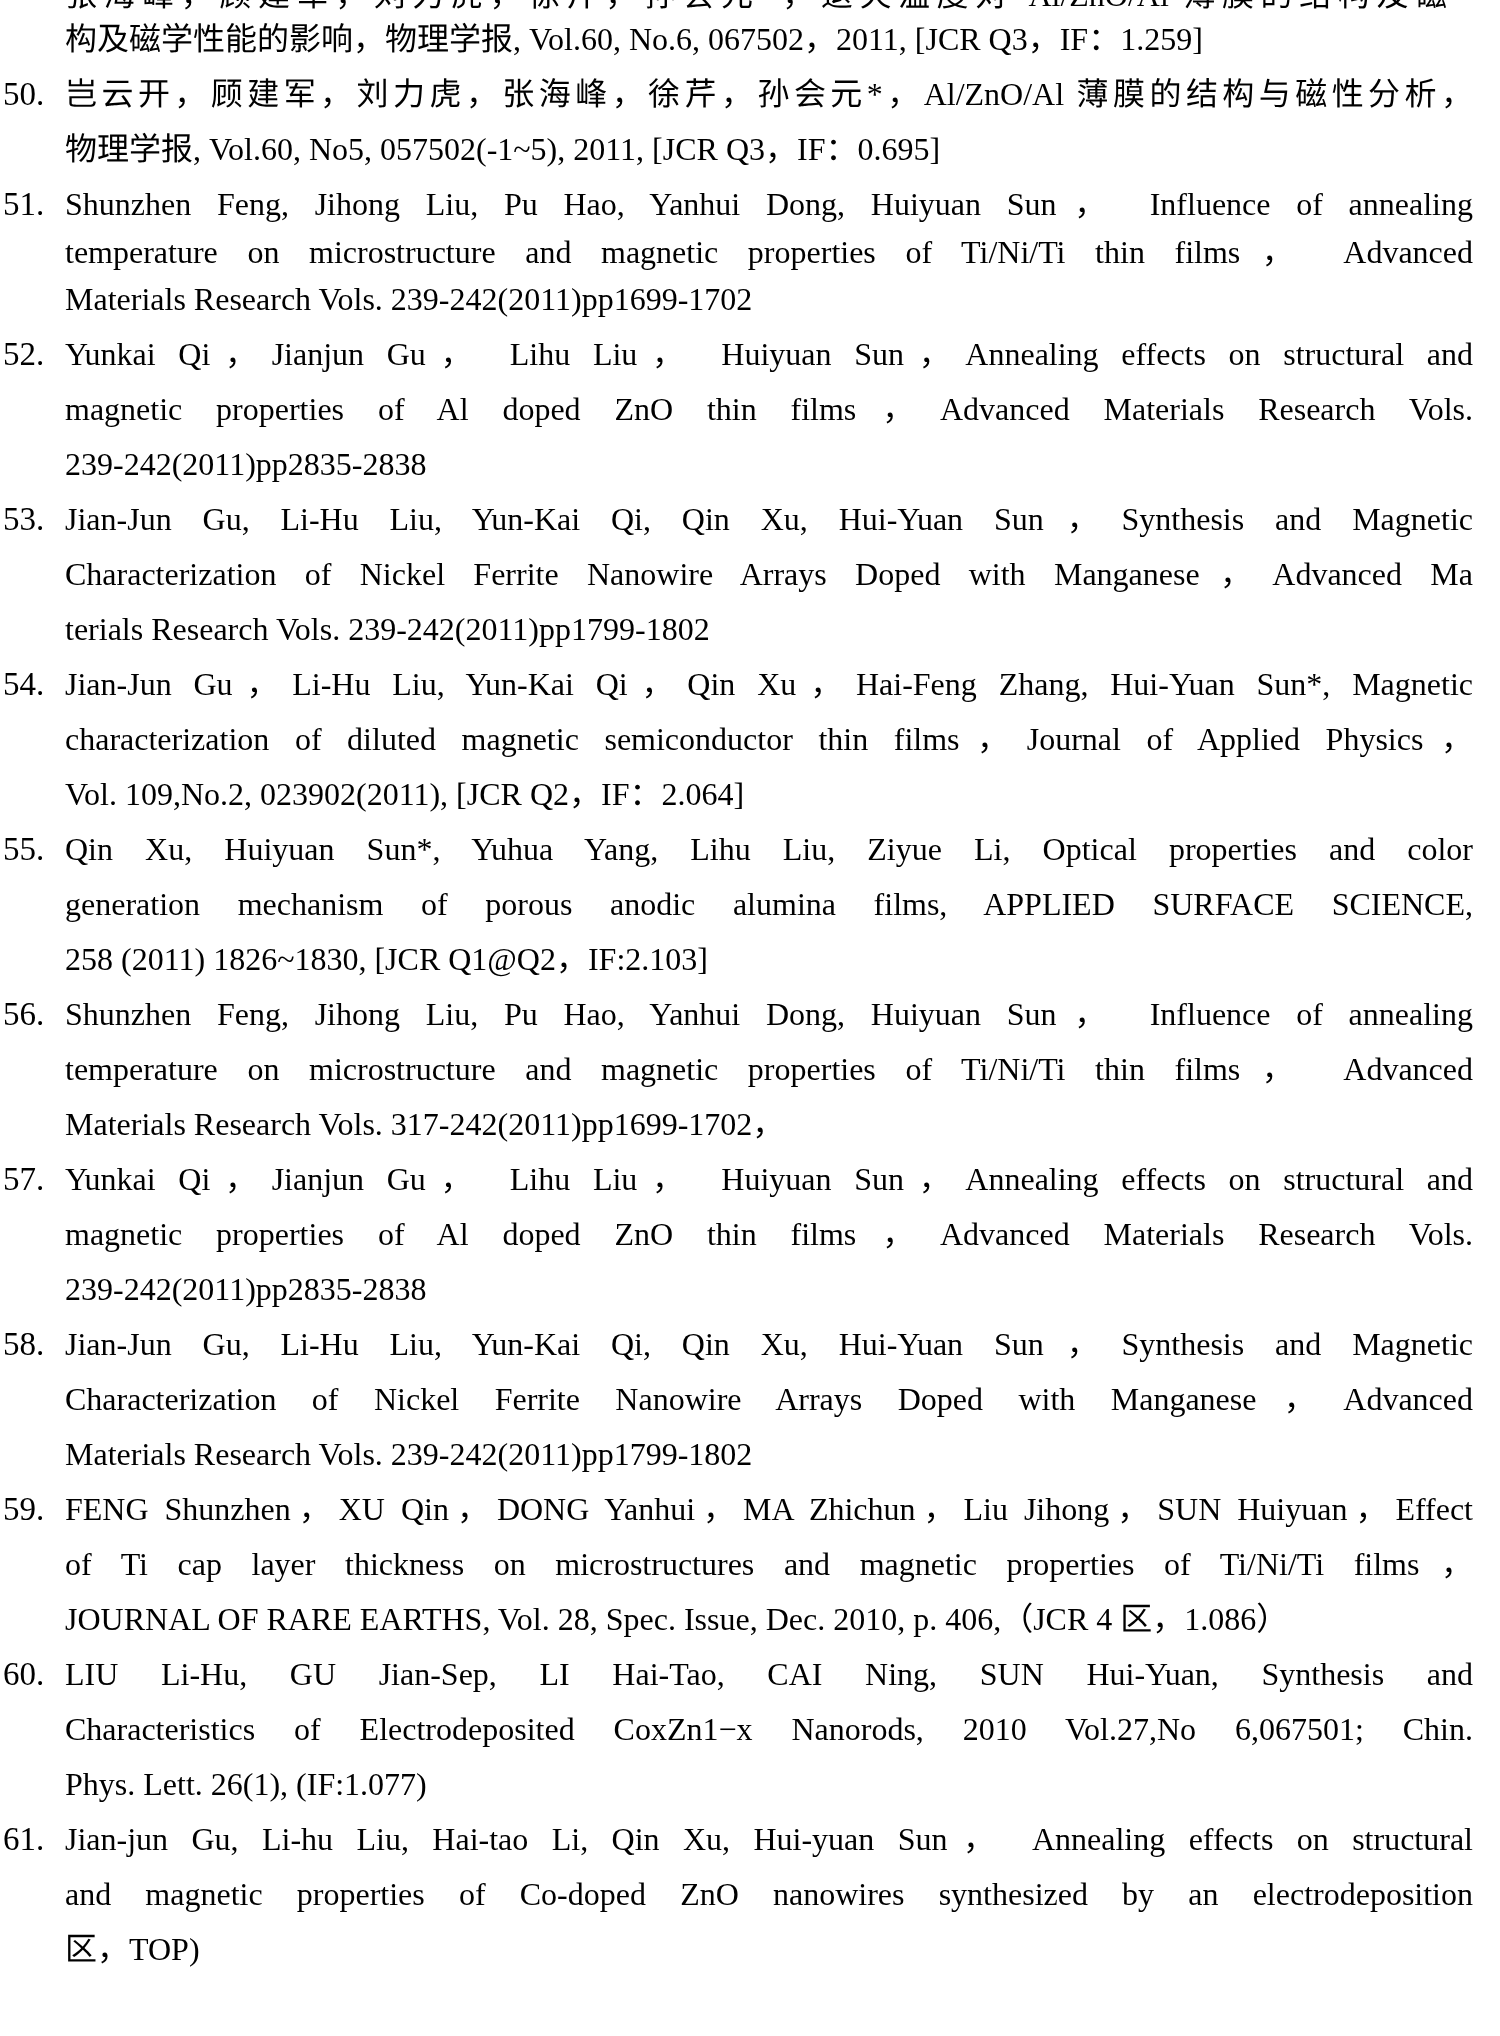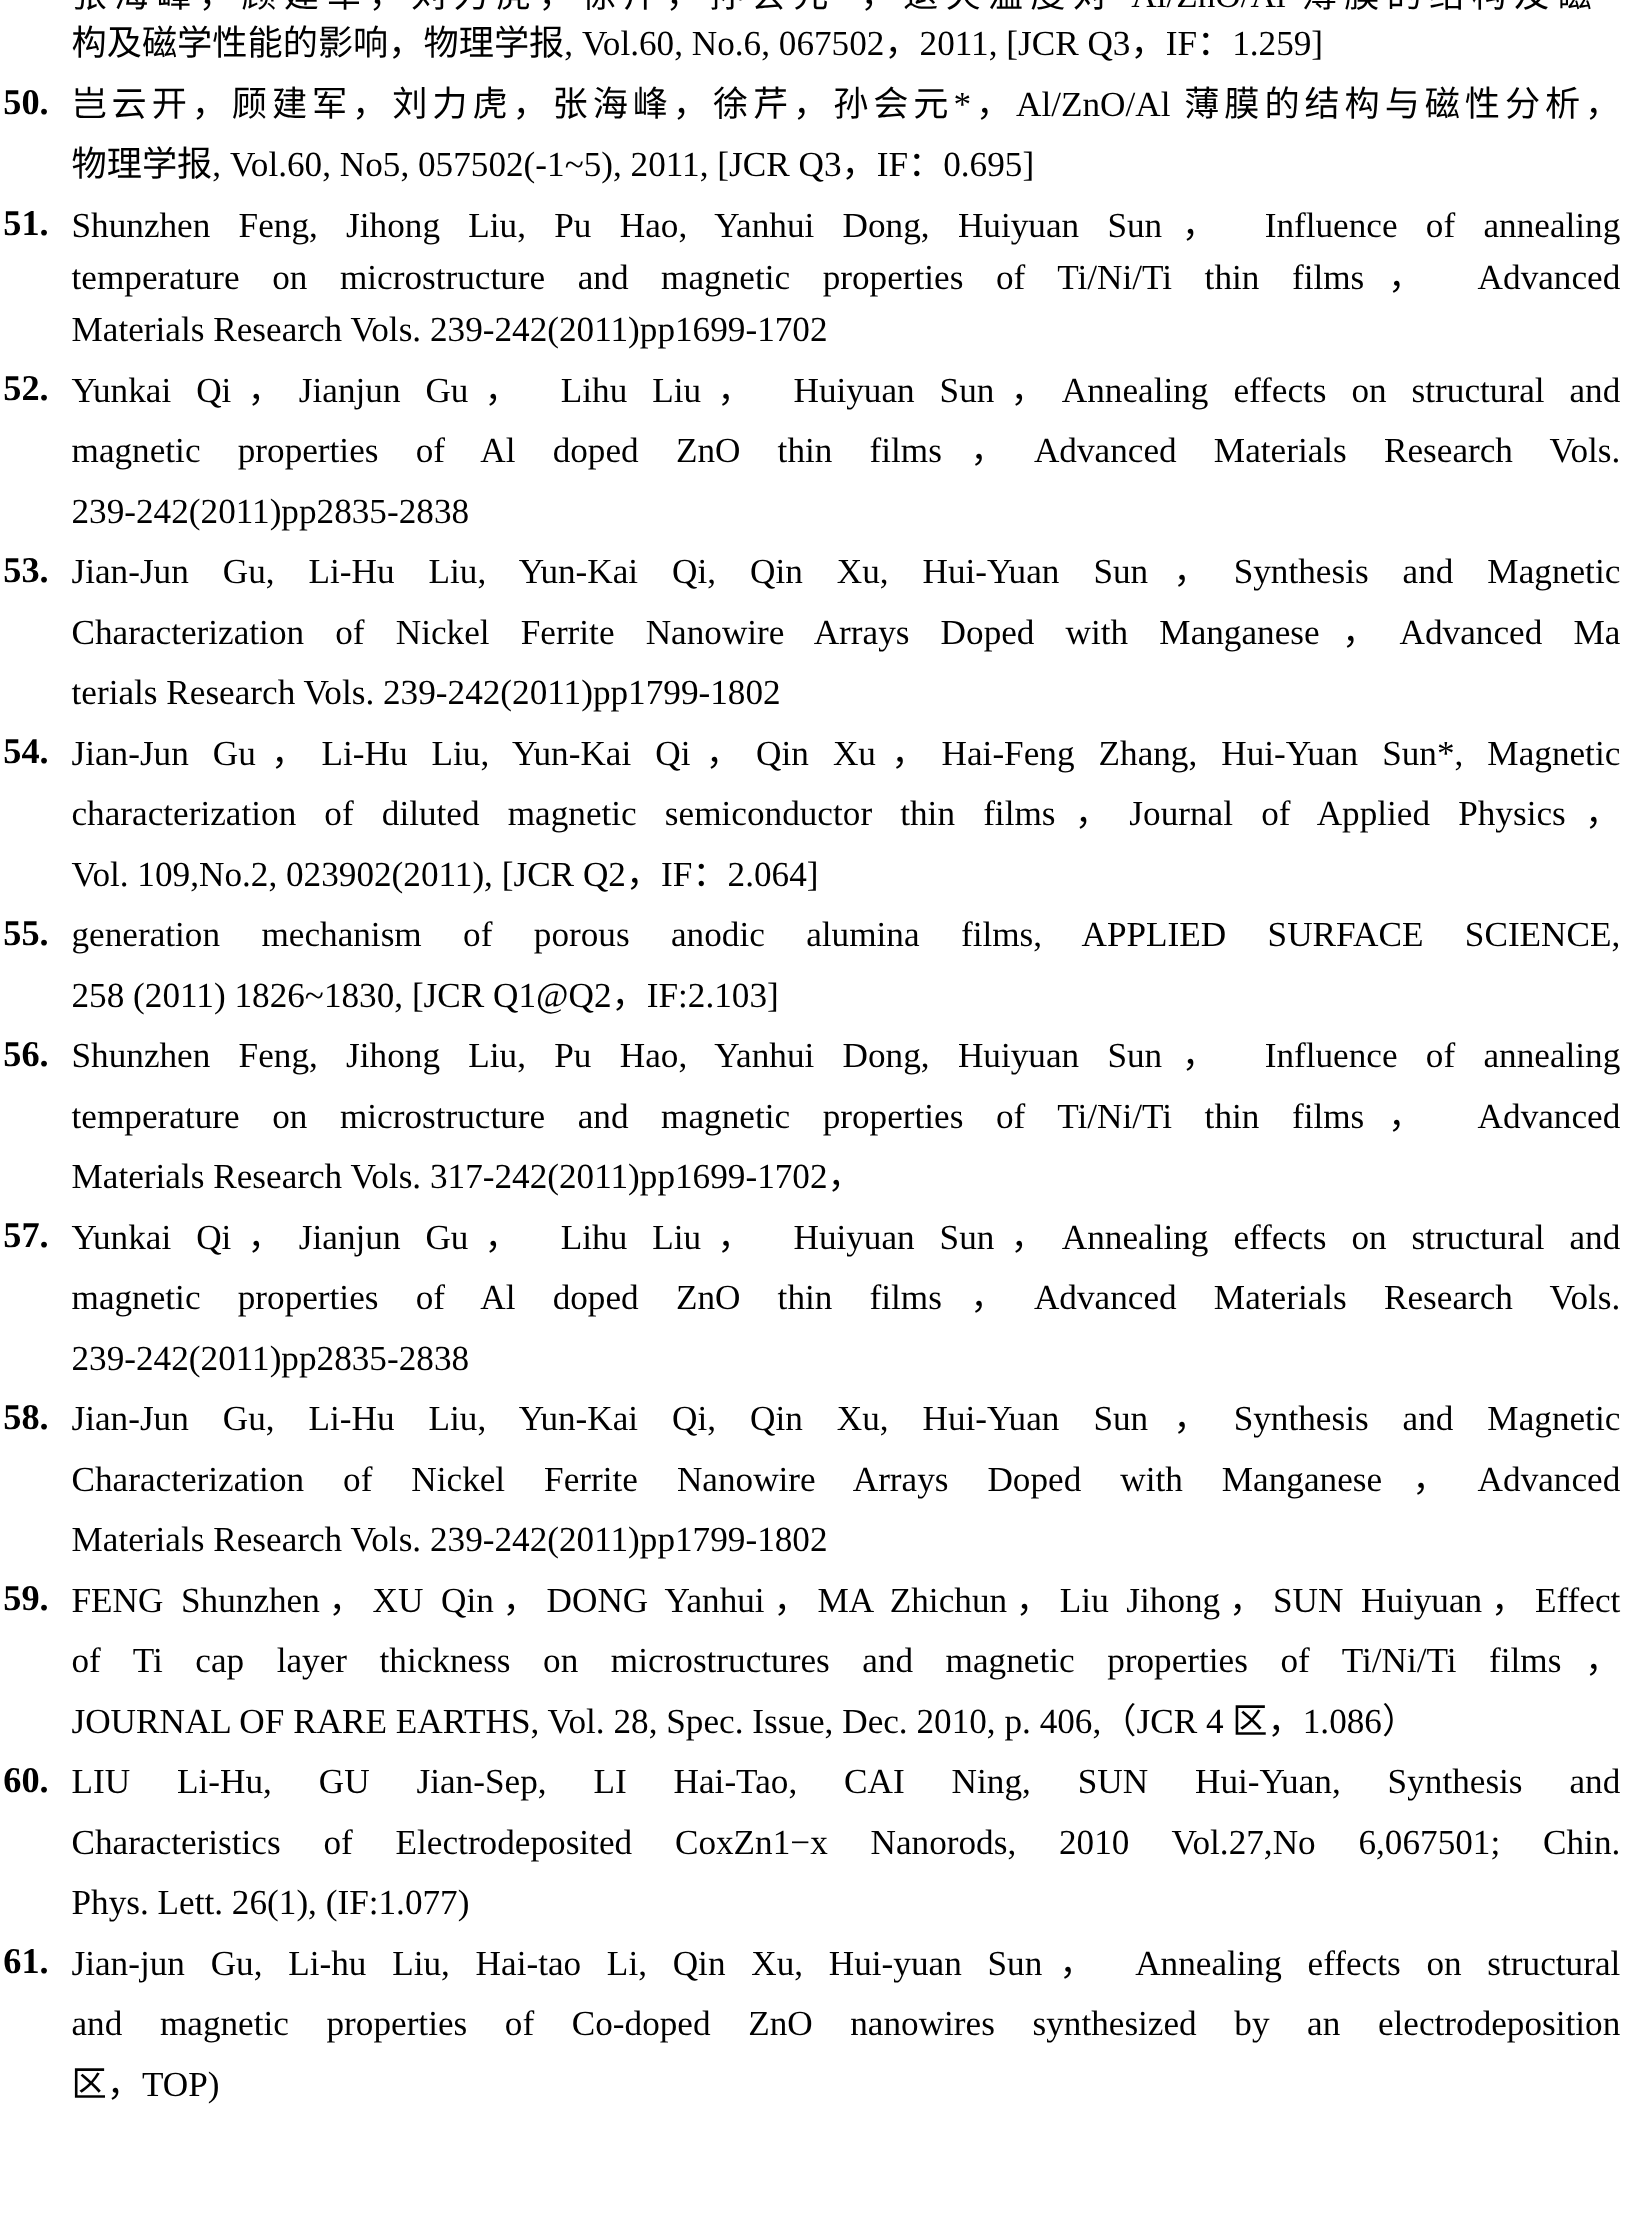--- a/index.html
+++ b/index.html
@@ -40,7 +40,7 @@
     top: 0;
     width: 60px;
     line-height: 55px;
-    font-weight: bold;
+    font-weight: normal;
     font-size: 33px;
   }
   .line {

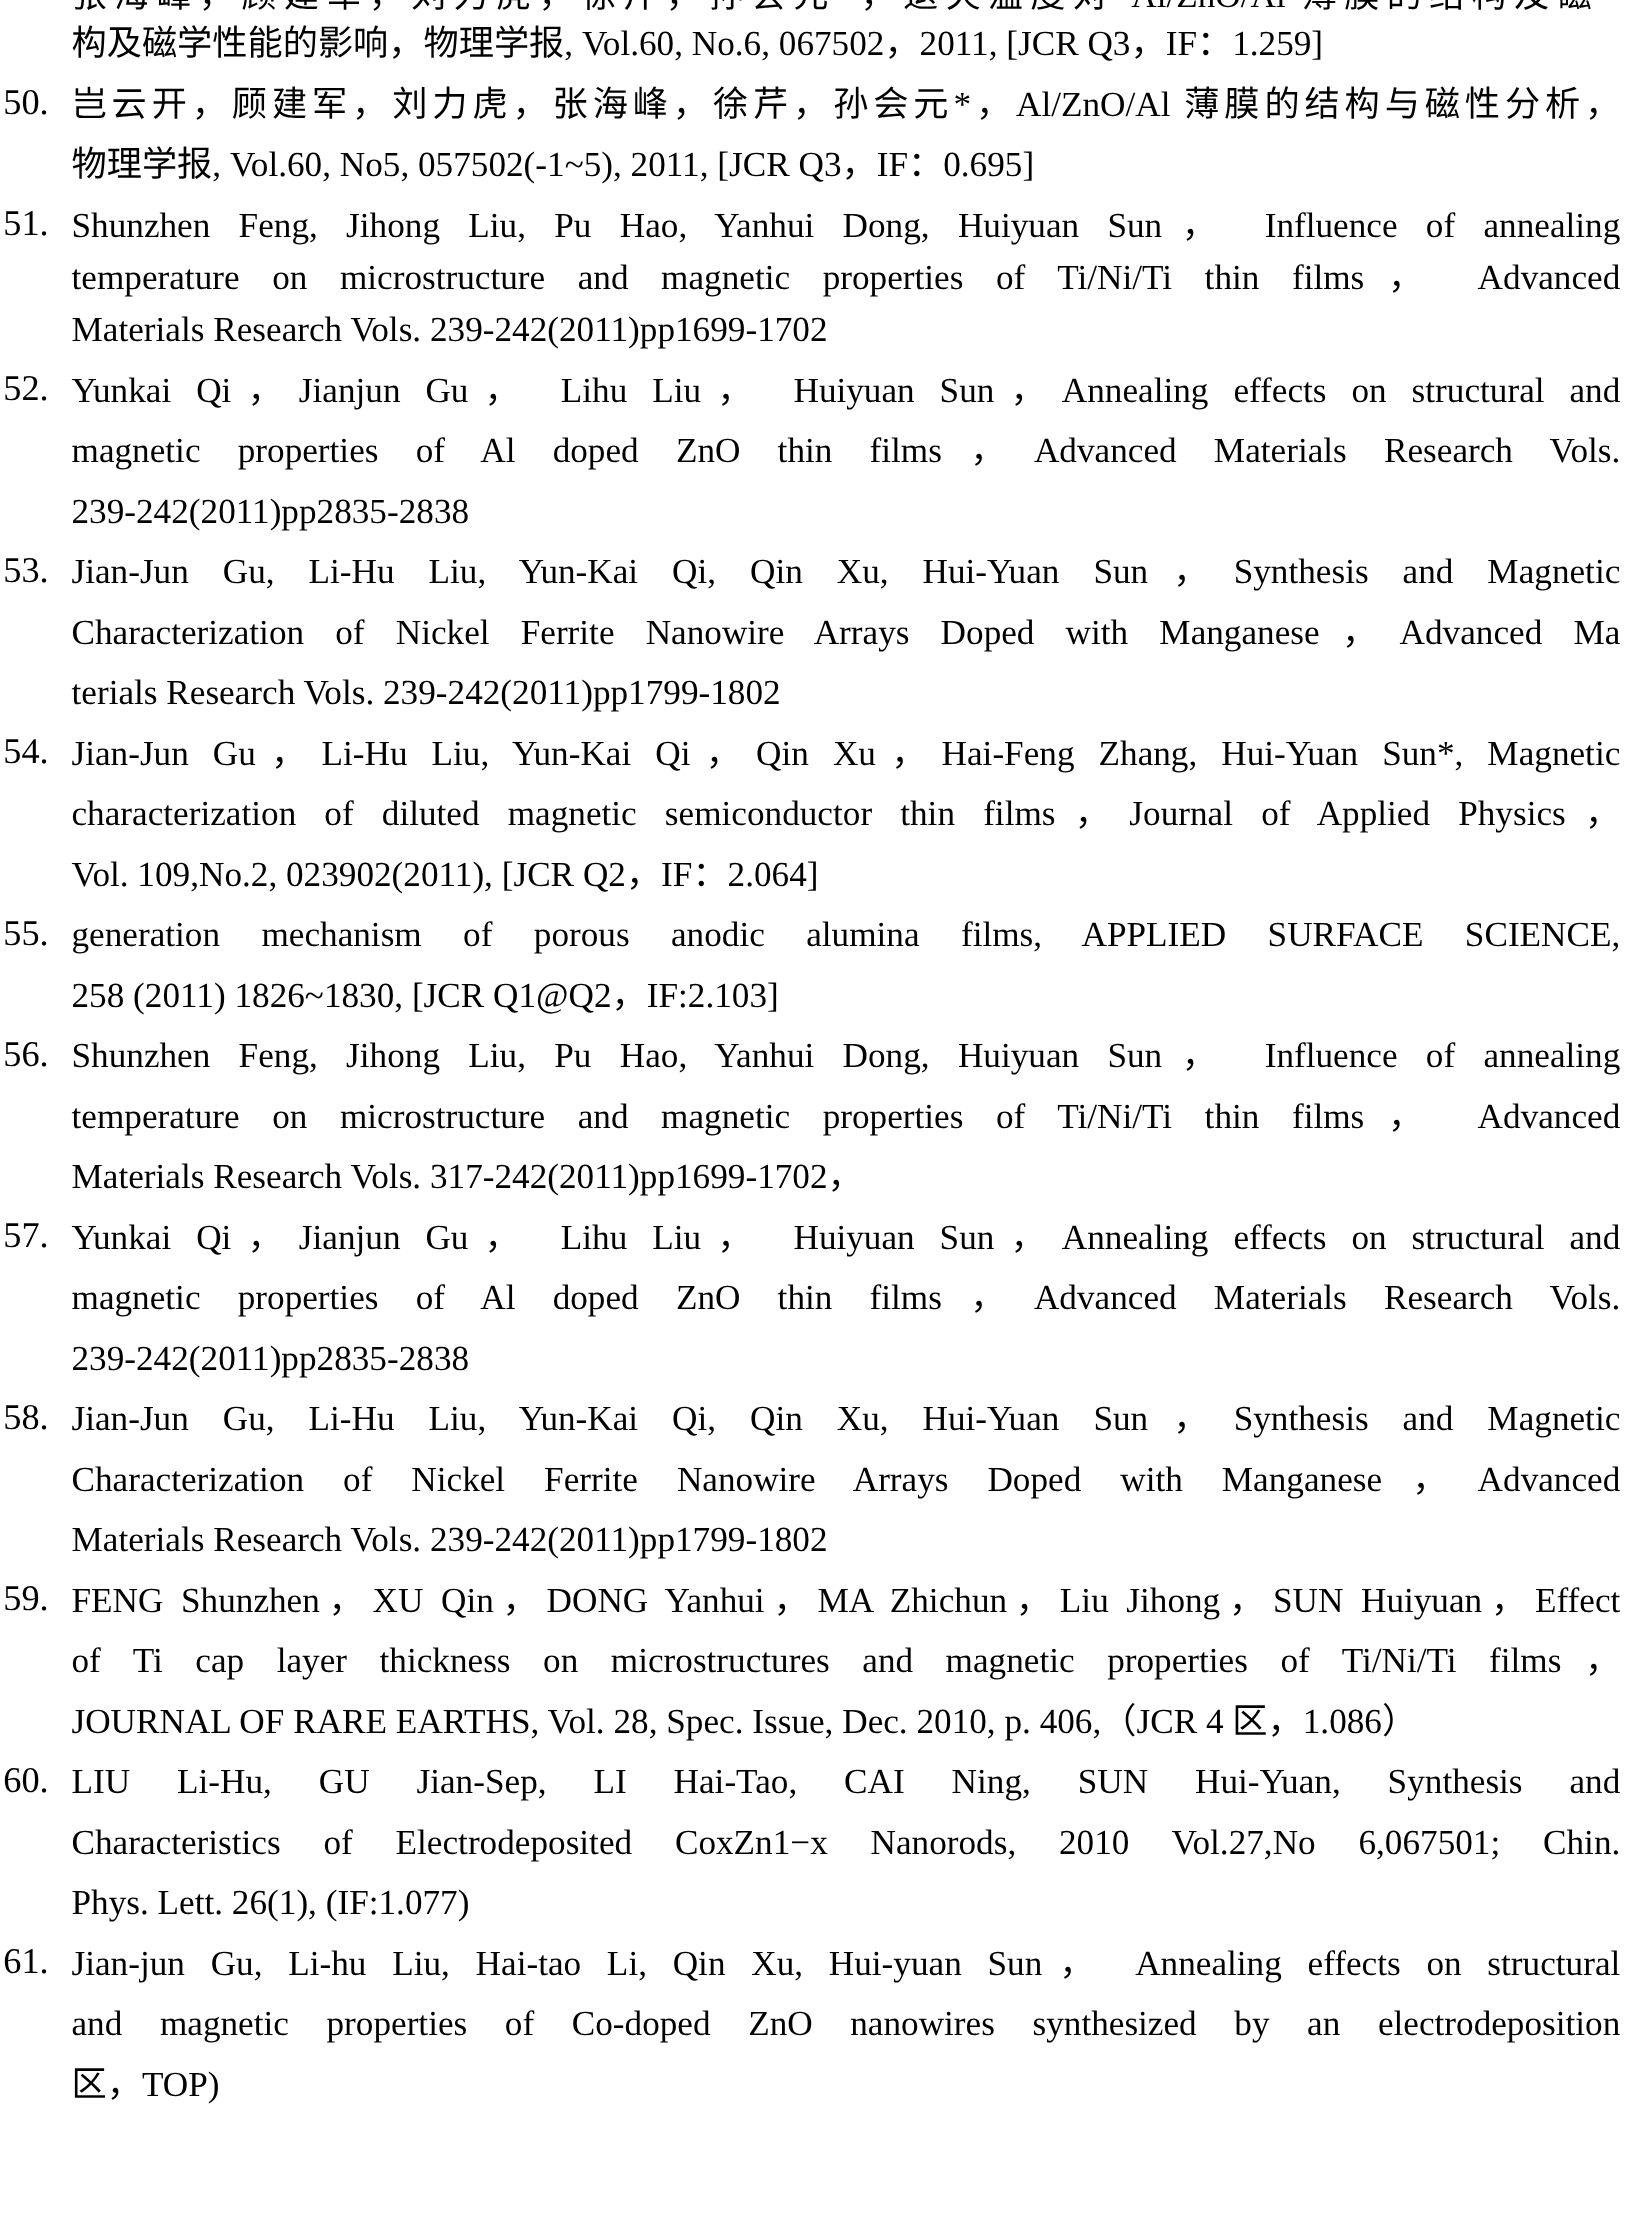--- a/index.html
+++ b/index.html
@@ -110,6 +110,7 @@
 
   <div class="item">
     <span class="num">55.</span>
+    <div class="line just">Qin Xu, Huiyuan Sun*, Yuhua Yang, Lihu Liu, Ziyue Li, Optical properties and color</div>
     <div class="line just">generation mechanism of porous anodic alumina films, APPLIED SURFACE SCIENCE,</div>
     <div class="line left">258 (2011) 1826~1830, [JCR Q1@Q2，IF:2.103]</div>
   </div>

